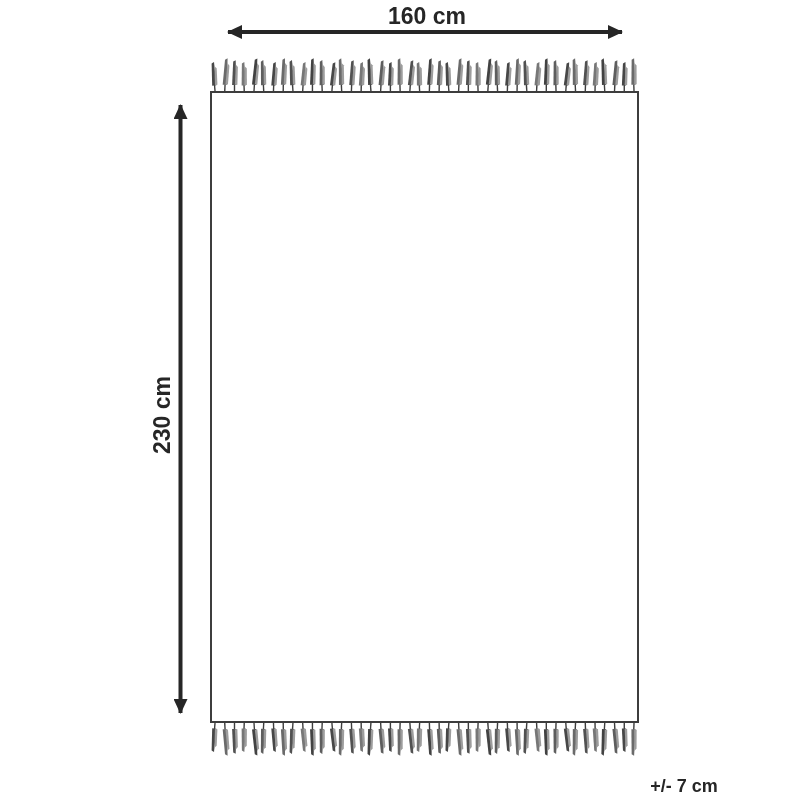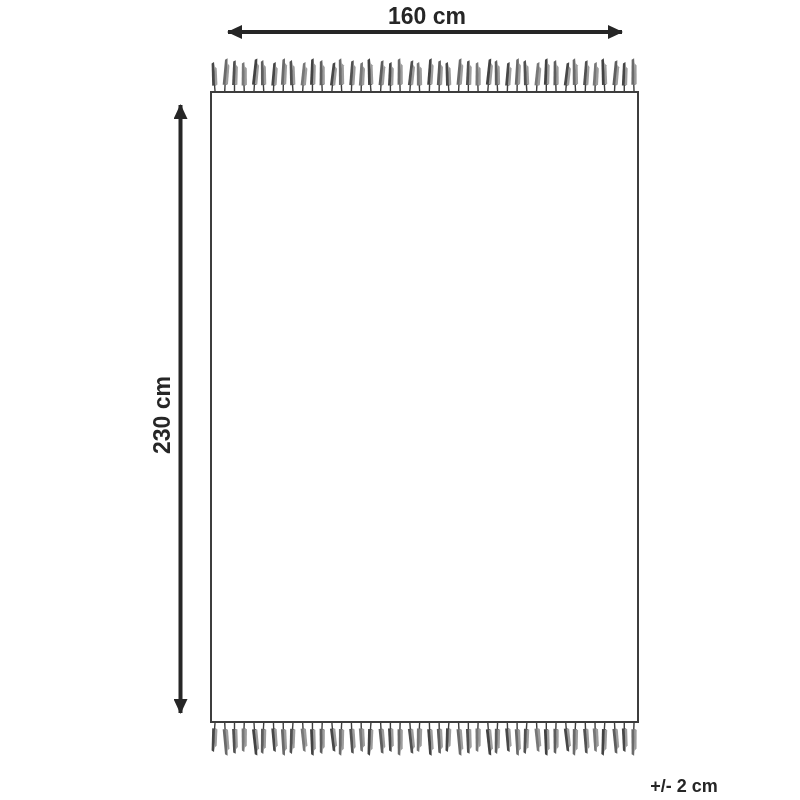--- a/index.html
+++ b/index.html
@@ -515,7 +515,7 @@
 
   <div class="dim-label height-label">230 cm</div>
 
-  <div class="dim-label tolerance-label">+/- 2 cm</div>
+  <div class="dim-label tolerance-label">+/- 7 cm</div>
 
 </div>
 

